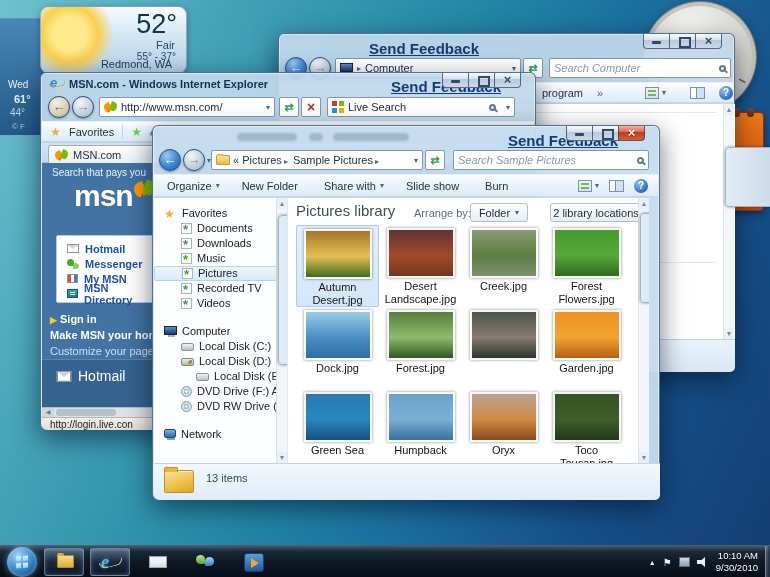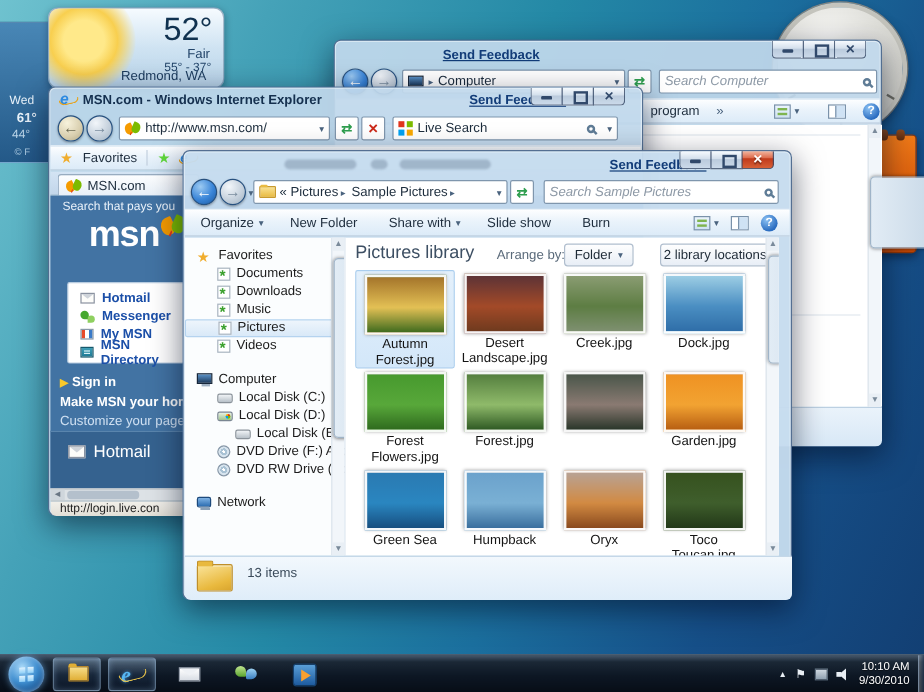--- a/index.html
+++ b/index.html
@@ -12,7 +12,7 @@
   .win { position:absolute; border:1px solid rgba(45,75,115,.75); border-radius:6px;
     background:rgba(193,216,236,.93); box-shadow:0 0 0 1px rgba(255,255,255,.45) inset, 0 8px 26px rgba(0,10,30,.55); }
   .titlebar { position:absolute; left:0; right:0; top:0; height:22px; font-size:11px; color:#15304f; }
-  .sendfb { position:absolute; font-size:11px; color:#123c78; text-decoration:underline; font-weight:bold; }
+  .sendfb { position:absolute; font-size:15px; color:#123c78; text-decoration:underline; font-weight:bold; }
   .caps { position:absolute; display:flex; top:0; }
   .cap { width:27px; height:15px; border:1px solid rgba(50,70,100,.8); border-top:none; margin-left:-1px;
     background:linear-gradient(#f7fbff,#d3dfec 45%,#b9c9db 46%,#cbdaea); position:relative; }

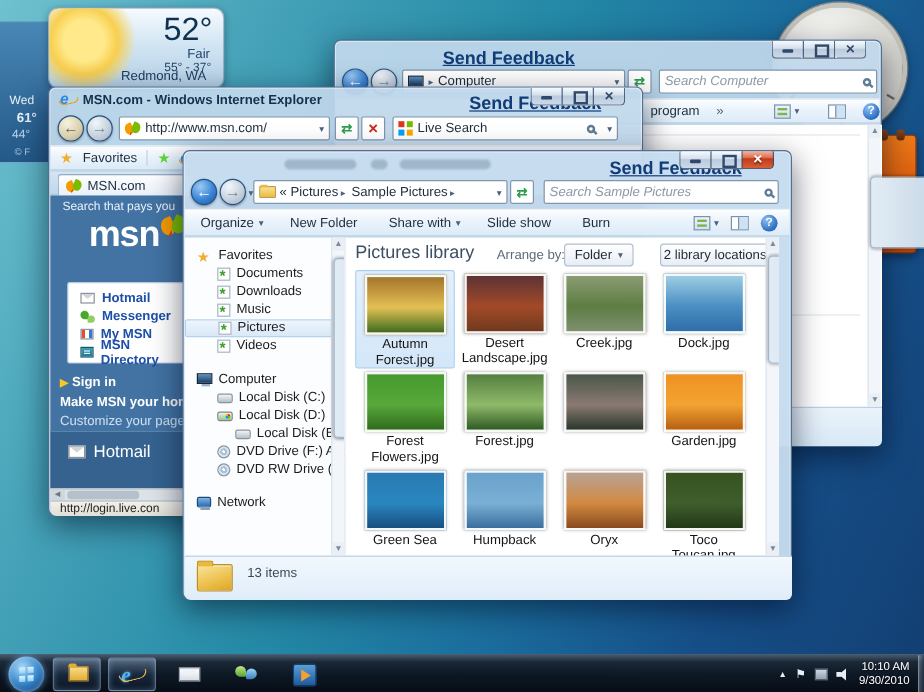--- a/index.html
+++ b/index.html
@@ -430,6 +430,10 @@
           </div>
           <div class="navitem" style="padding-left: 27px;">
             <span class="ic ic-library-item-icon"></span>
+            <span>Recorded TV</span>
+          </div>
+          <div class="navitem" style="padding-left: 27px;">
+            <span class="ic ic-library-item-icon"></span>
             <span>Videos</span>
           </div>
           <div class="navitem" style="margin-top: 13px;">

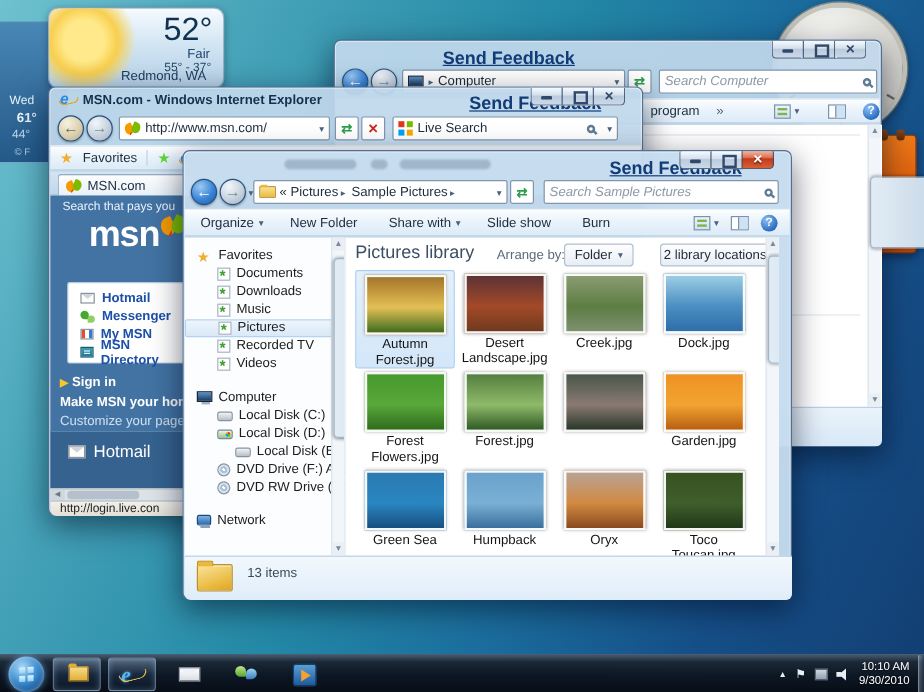--- a/index.html
+++ b/index.html
@@ -486,7 +486,7 @@
       <div class="filegrid" style="left:8px; top:27px; width:336px; height:238px;">
         <div class="file selected">
             <div class="thumb" style="background: linear-gradient(rgb(164, 116, 42), rgb(227, 192, 85) 55%, rgb(63, 107, 30));"></div>
-            <div class="flabel">Autumn Forest.jpg</div>
+            <div class="flabel">Autumn Desert.jpg</div>
           </div>
           <div class="file">
             <div class="thumb" style="background: linear-gradient(rgb(93, 51, 54), rgb(163, 74, 40) 55%, rgb(111, 58, 30));"></div>

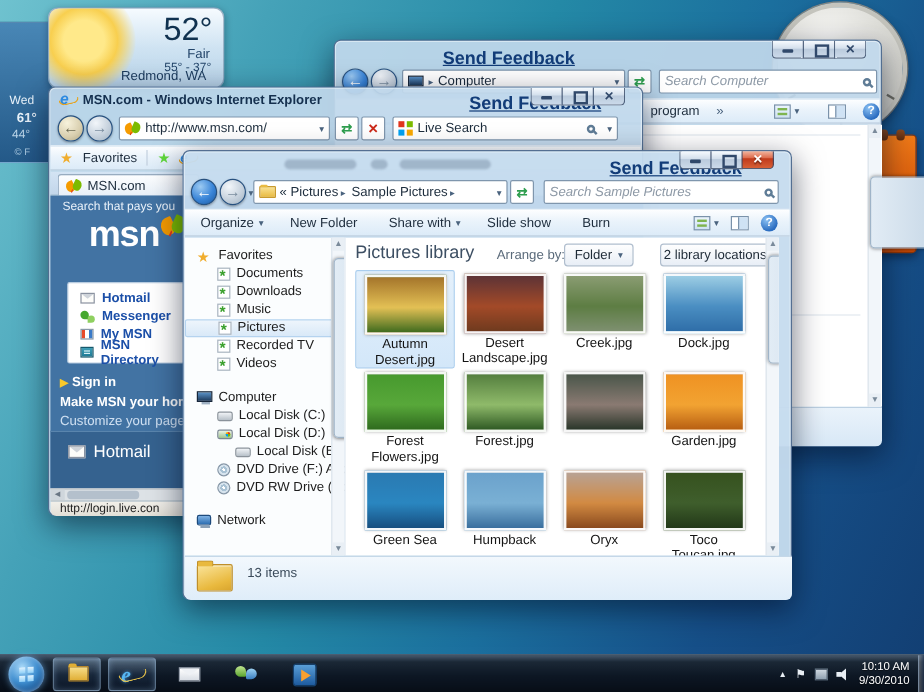--- a/index.html
+++ b/index.html
@@ -497,12 +497,12 @@
             <div class="flabel">Creek.jpg</div>
           </div>
           <div class="file">
+            <div class="thumb" style="background: linear-gradient(rgb(71, 153, 46), rgb(88, 168, 58) 55%, rgb(47, 107, 30));"></div>
+            <div class="flabel">Forest Flowers.jpg</div>
+          </div>
+          <div class="file">
             <div class="thumb" style="background: linear-gradient(rgb(156, 205, 228), rgb(74, 142, 194) 55%, rgb(47, 110, 168));"></div>
             <div class="flabel">Dock.jpg</div>
-          </div>
-          <div class="file">
-            <div class="thumb" style="background: linear-gradient(rgb(71, 153, 46), rgb(88, 168, 58) 55%, rgb(47, 107, 30));"></div>
-            <div class="flabel">Forest Flowers.jpg</div>
           </div>
           <div class="file">
             <div class="thumb" style="background: linear-gradient(rgb(85, 127, 63), rgb(143, 186, 106) 55%, rgb(47, 90, 36));"></div>

